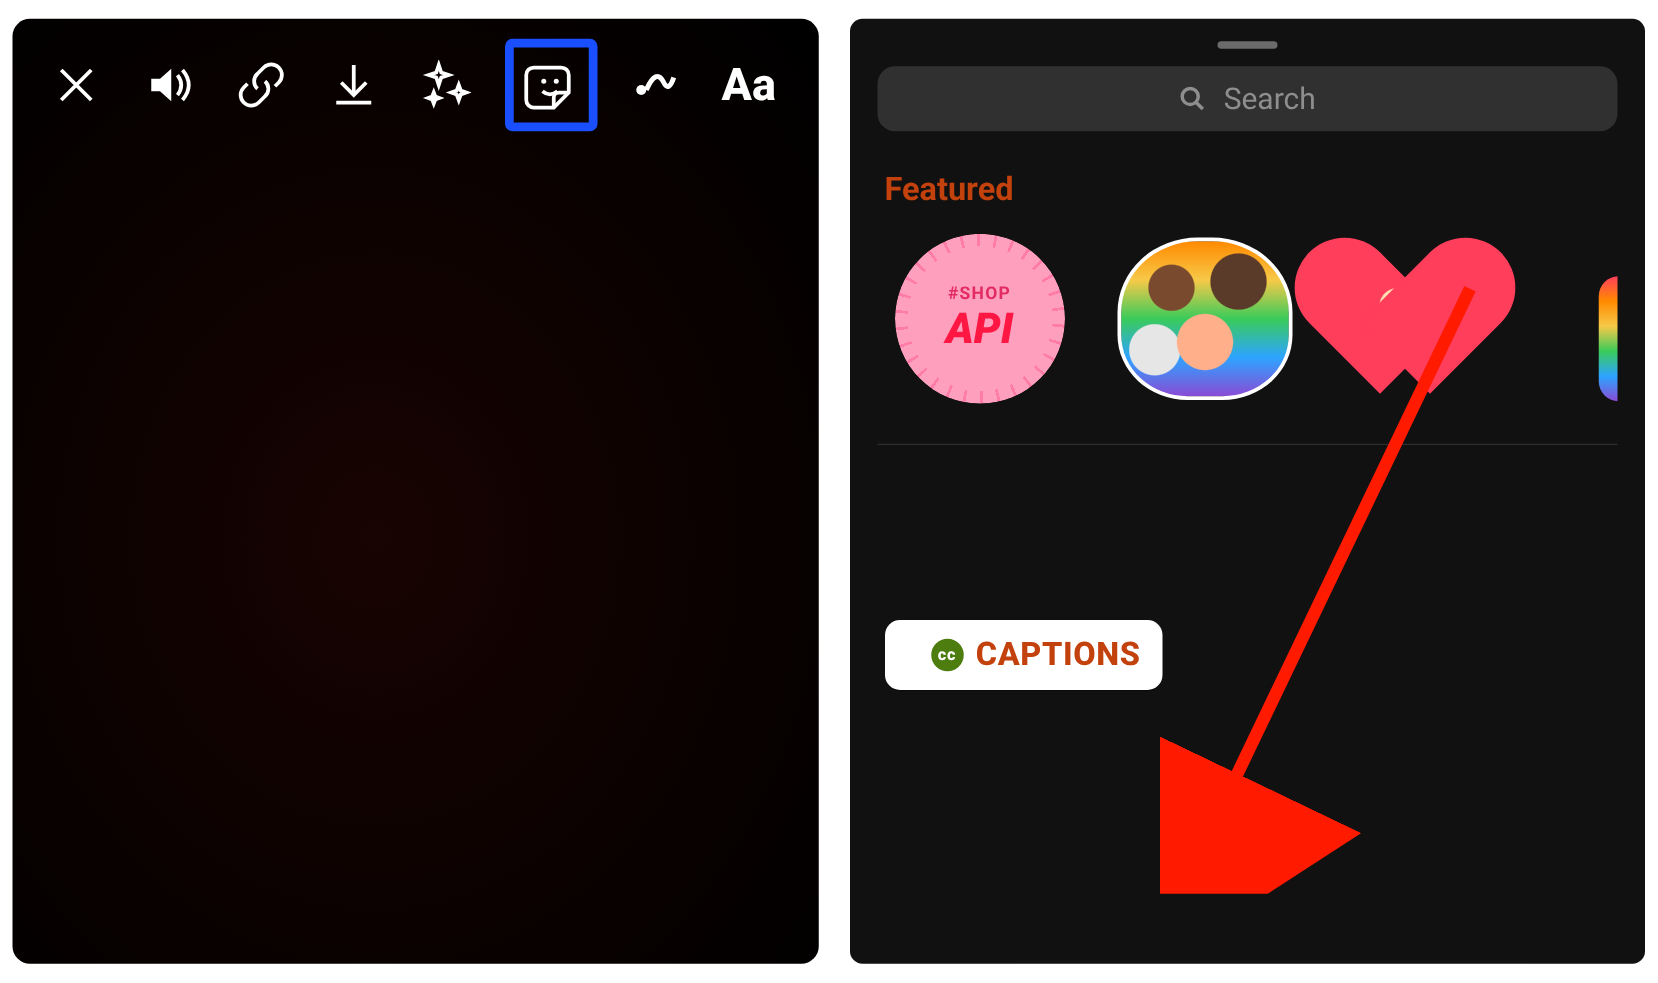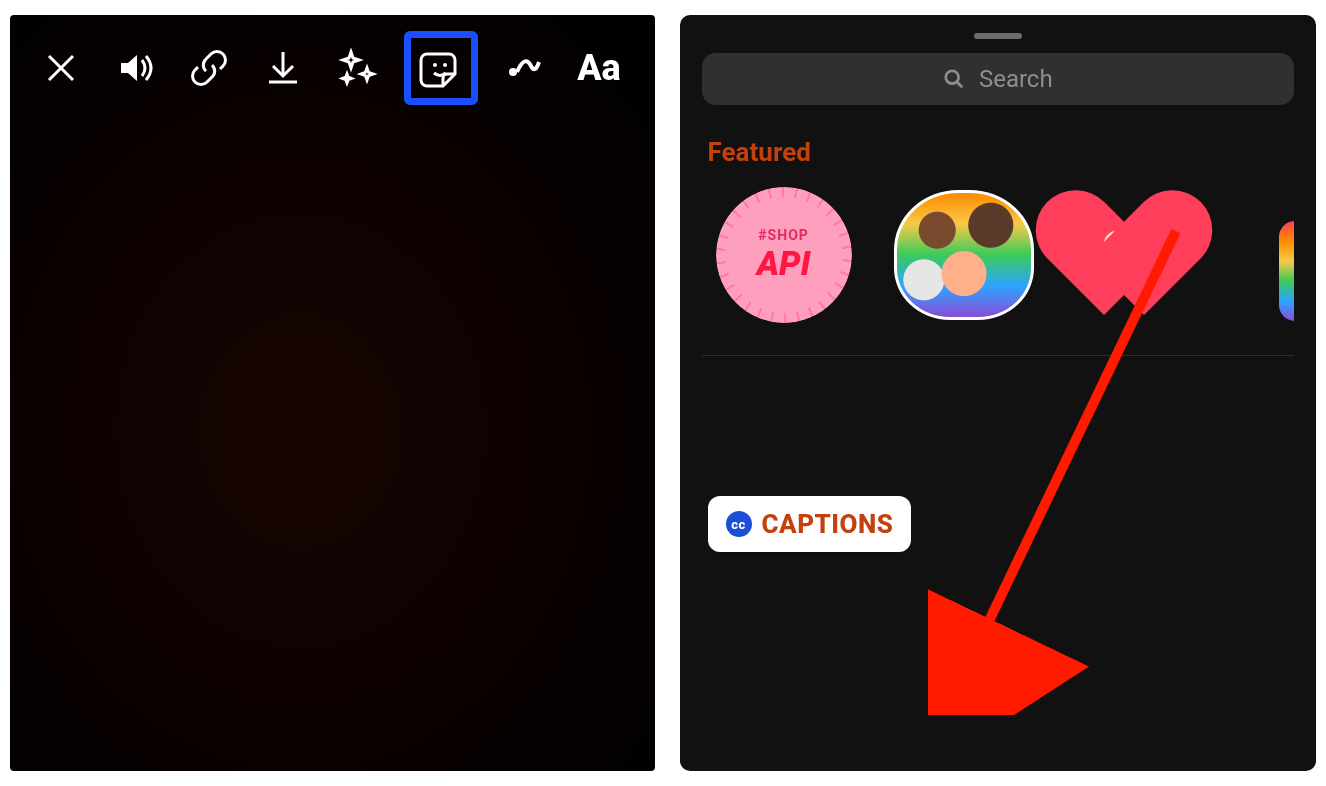--- a/index.html
+++ b/index.html
@@ -27,7 +27,7 @@
   .editor{
     width:692px;
     height:756px;
-    border-radius:4px;
+    border-radius:14px;
     background:
       radial-gradient(ellipse at 45% 55%, #180402 0%, #0a0100 55%, #000 100%);
     position:relative;

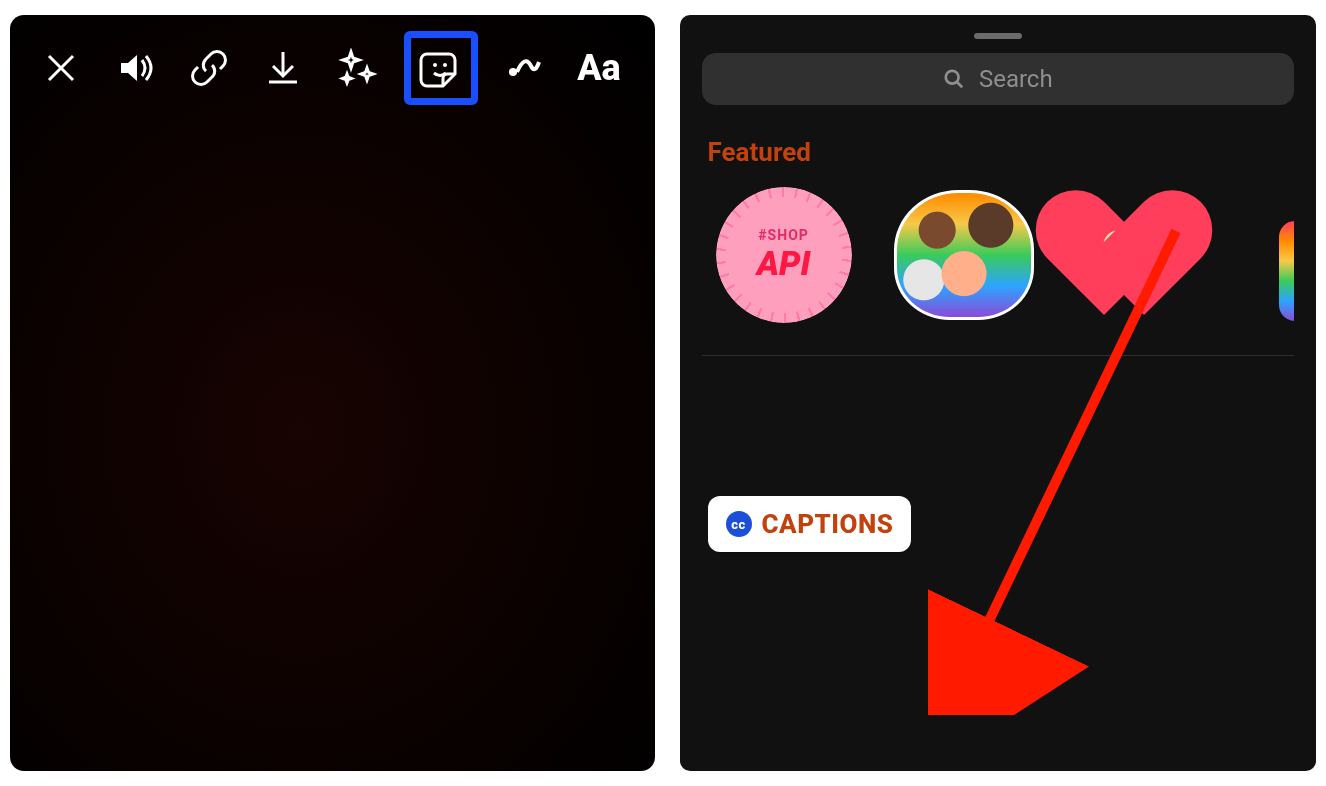--- a/index.html
+++ b/index.html
@@ -183,7 +183,7 @@
   .txt-blue{color:#c2410c;}
   .txt-green{color:#1fb14b;}
   .cc-badge{
-    width:26px;height:26px;border-radius:50%;background:#1d4ed8;color:#fff;font-size:13px;font-weight:800;display:flex;align-items:center;justify-content:center;
+    width:26px;height:26px;border-radius:50%;background:#4d7c0f;color:#fff;font-size:13px;font-weight:800;display:flex;align-items:center;justify-content:center;margin-left:19px;
   }
   .heart-badge{
     width:26px;height:26px;border-radius:50%;background:#18b8c9;display:flex;align-items:center;justify-content:center;

